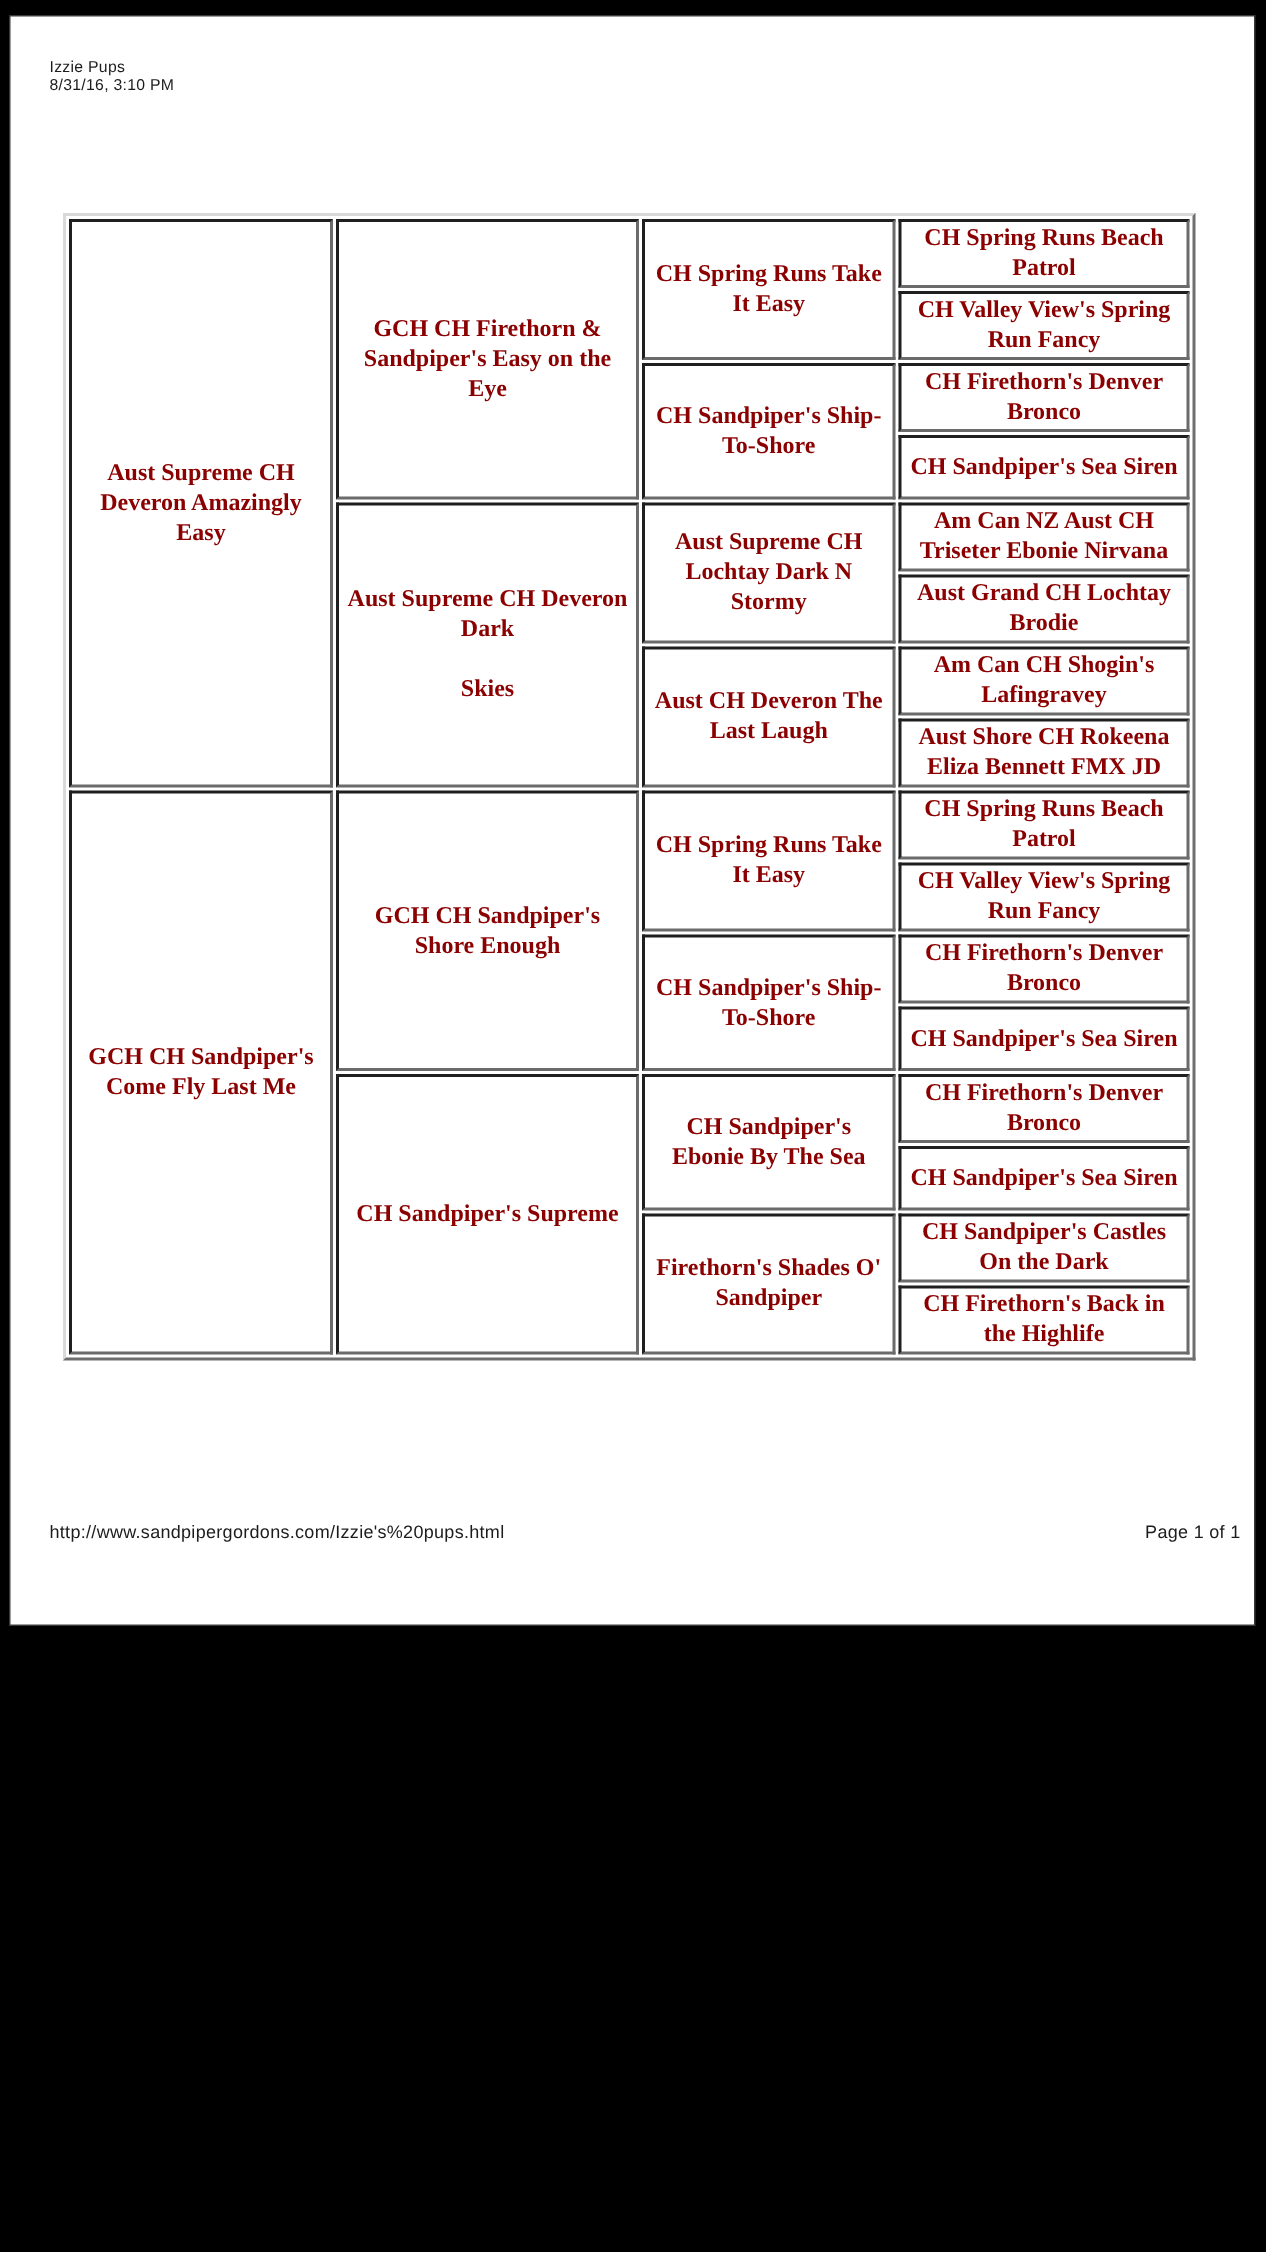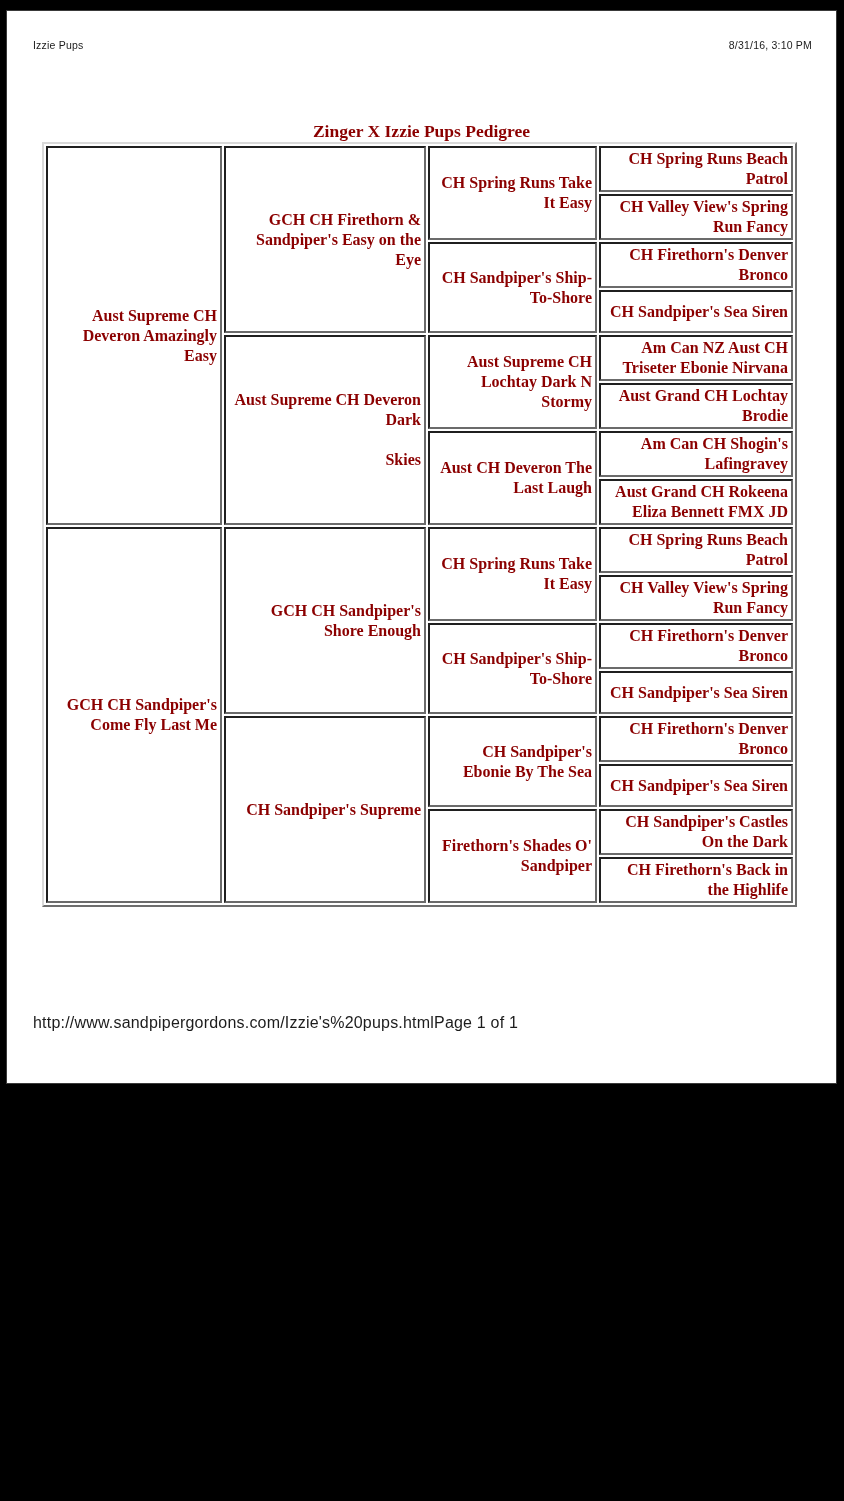--- a/index.html
+++ b/index.html
@@ -37,6 +37,7 @@
     font-size: 10.5px;
     color: #1c1c1c;
     letter-spacing: 0.2px;
+    flex-direction: column;
   }
   .doc-title {
     position: absolute;

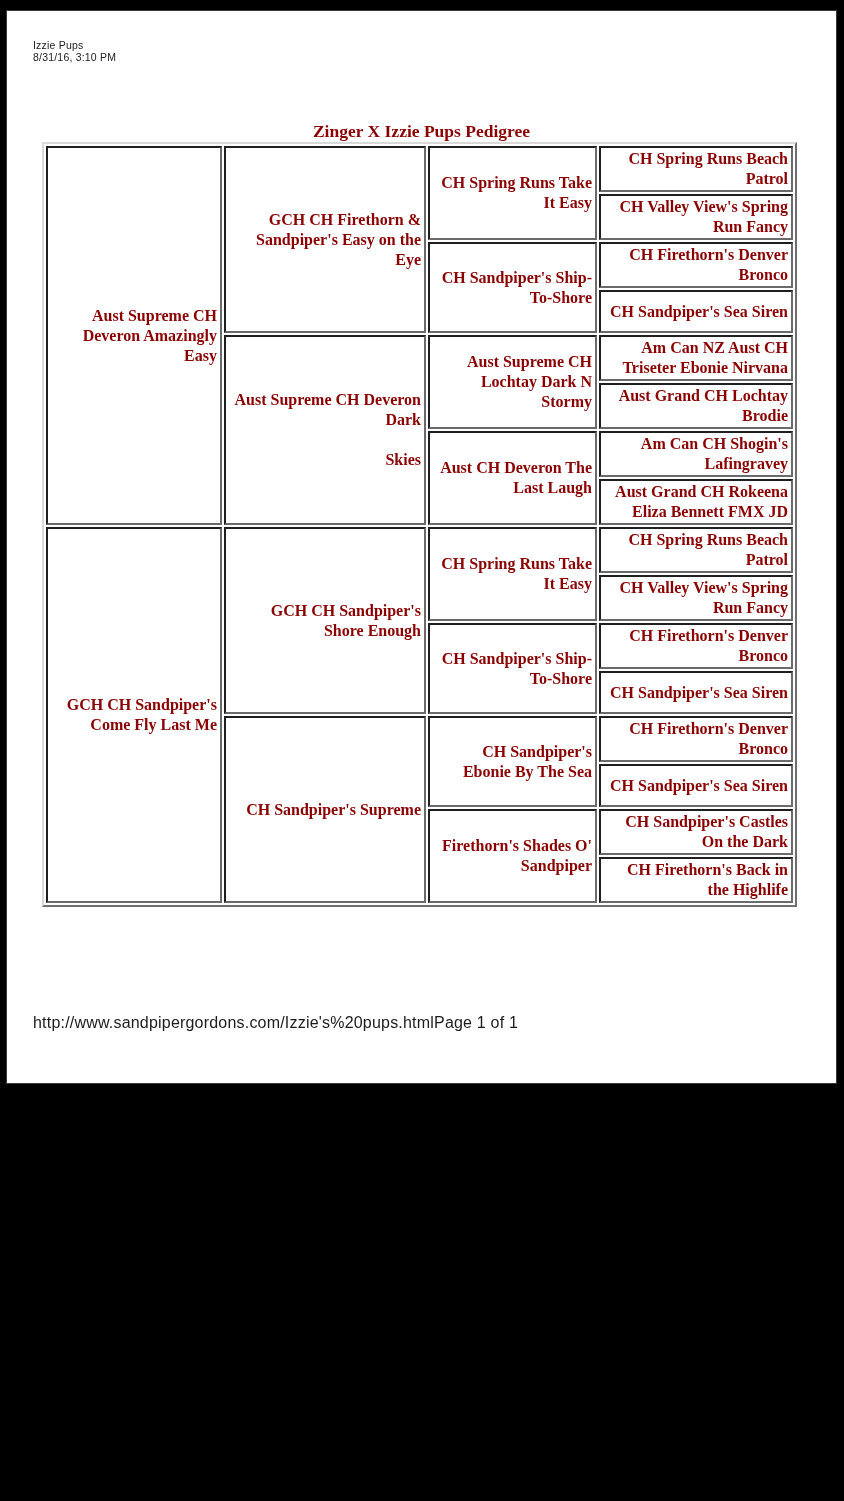--- a/index.html
+++ b/index.html
@@ -101,7 +101,6 @@
       <span>8/31/16, 3:10 PM</span>
     </div>
 
-    <div class="doc-title">Zinger X Izzie Pups Pedigree</div>
 
     <table class="pedigree">
       <colgroup>

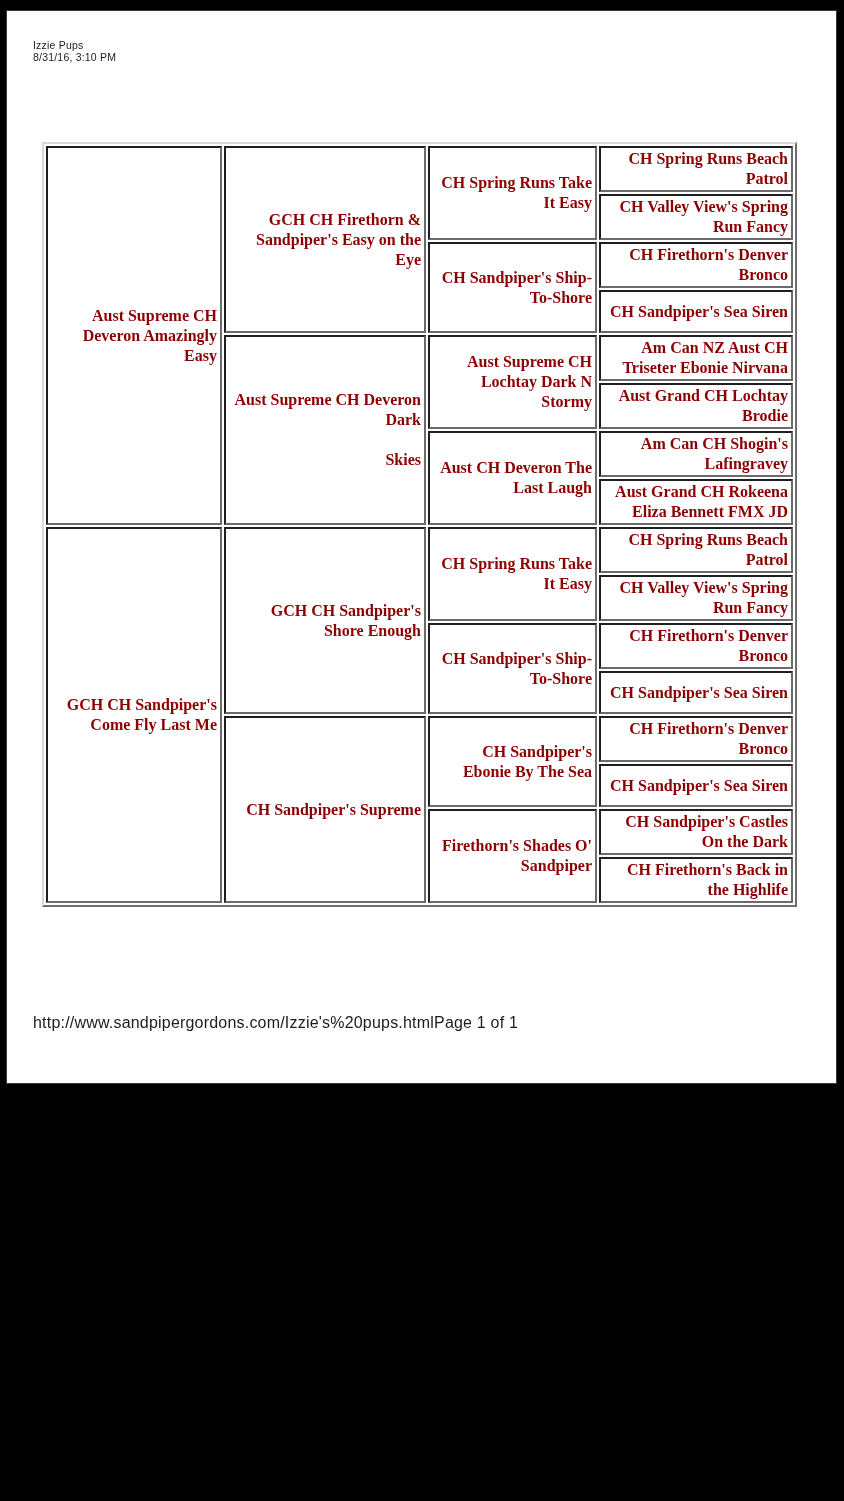--- a/index.html
+++ b/index.html
@@ -67,7 +67,7 @@
     border: 2px solid;
     border-color: #1f1f1f #6b6b6b #6b6b6b #1f1f1f;
     background: #fff;
-    text-align: right;
+    text-align: center;
     vertical-align: middle;
     font-family: "Liberation Serif", "DejaVu Serif", serif;
     font-weight: bold;

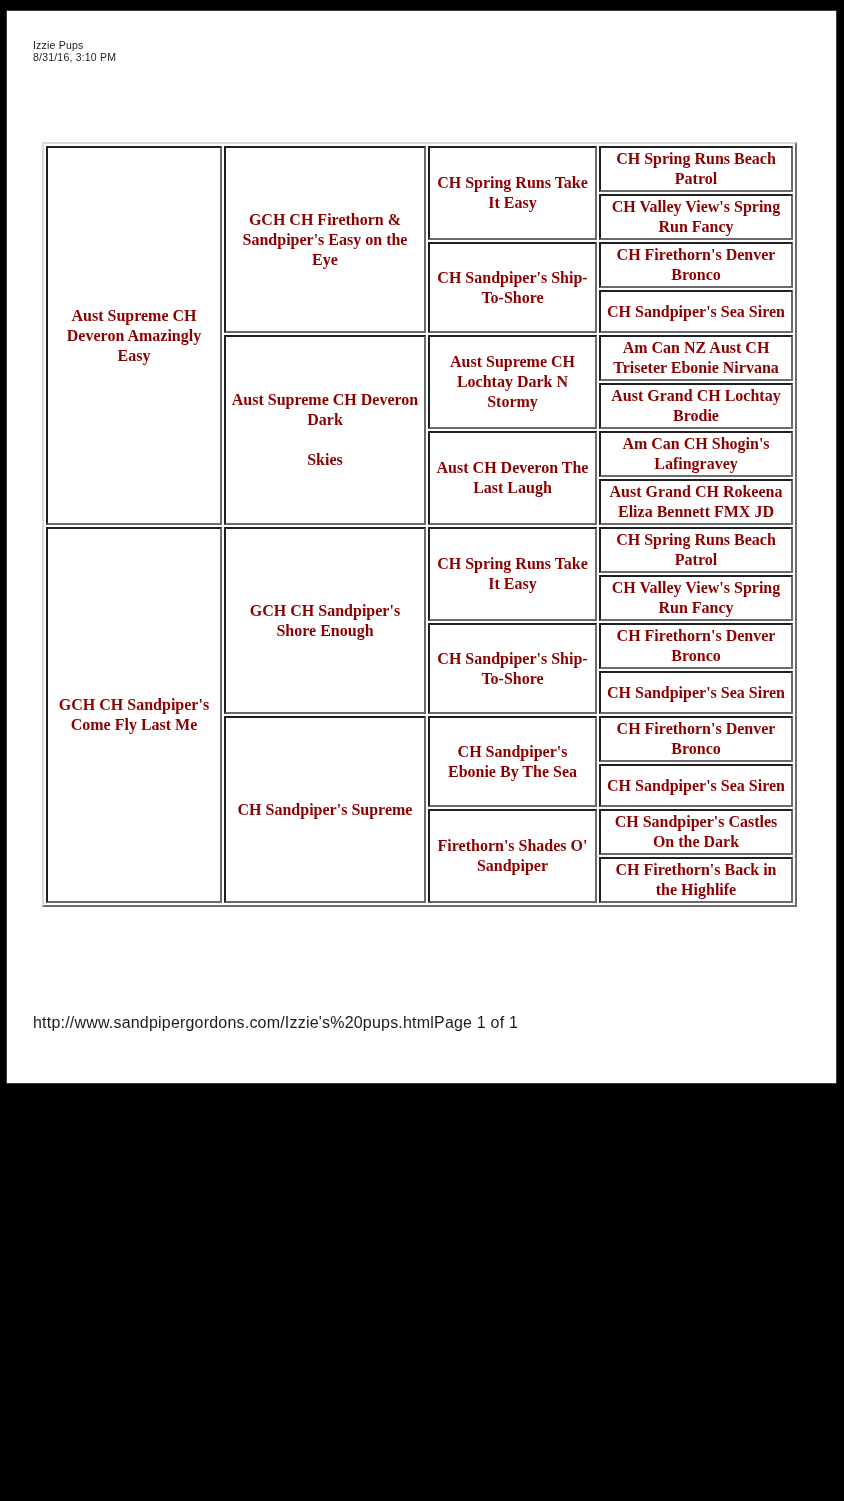--- a/index.html
+++ b/index.html
@@ -142,7 +142,7 @@
           <td>Am Can CH Shogin's Lafingravey</td>
         </tr>
         <tr>
-          <td>Aust Grand CH Rokeena Eliza Bennett FMX JD</td>
+          <td>Aust Shore CH Rokeena Eliza Bennett FMX JD</td>
         </tr>
 
         <tr>

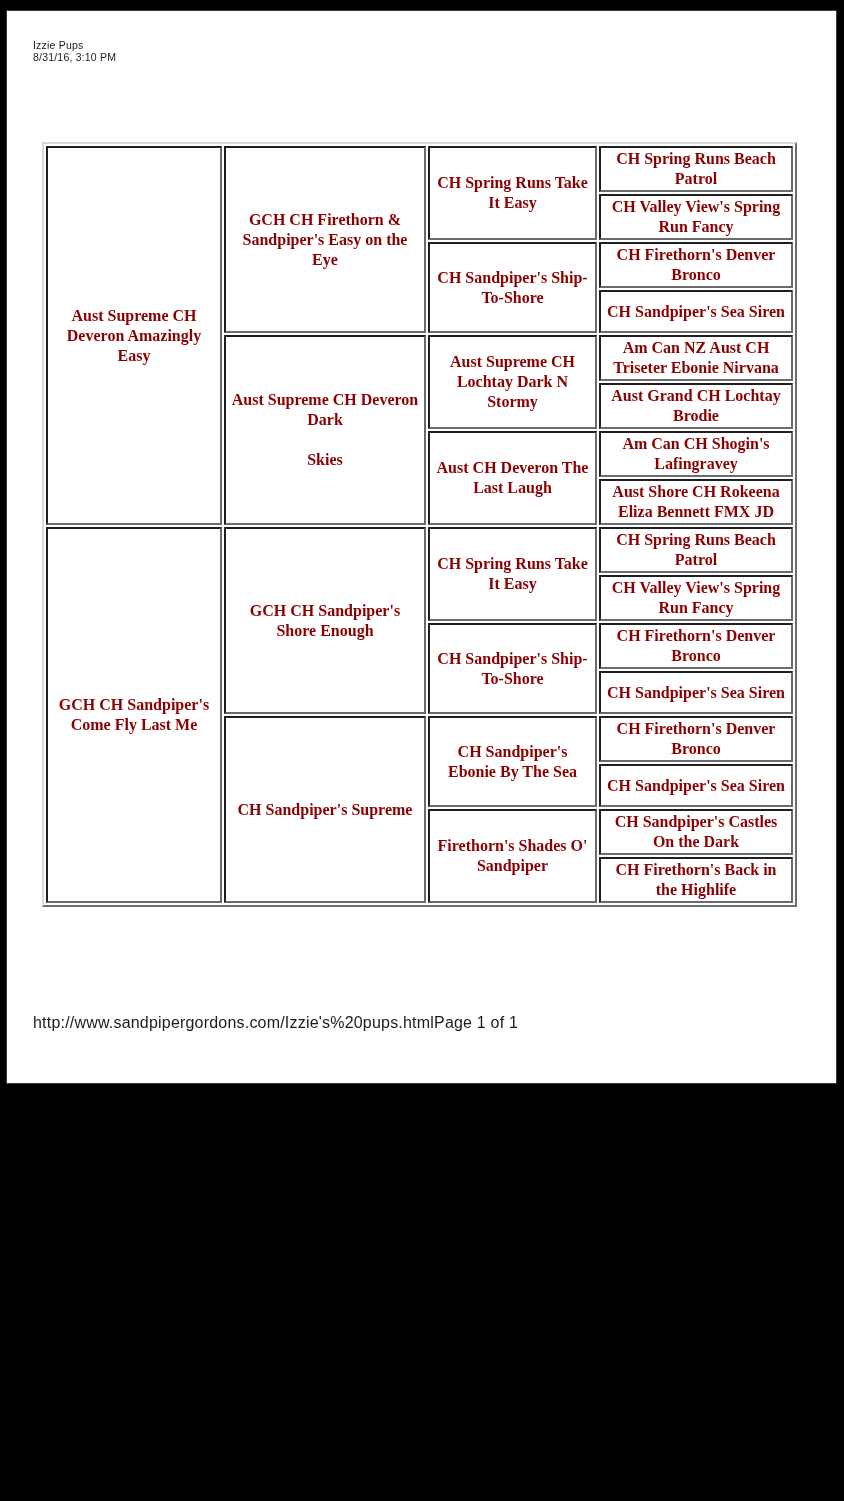--- a/index.html
+++ b/index.html
@@ -82,10 +82,10 @@
     position: absolute;
     top: 1003px;
     left: 26px;
-    right: 37px;
+    right: 9px;
     display: flex;
-    justify-content: flex-start;
-    font-size: 16px;
+    justify-content: space-between;
+    font-size: 12px;
     color: #1c1c1c;
     letter-spacing: 0.2px;
   }

